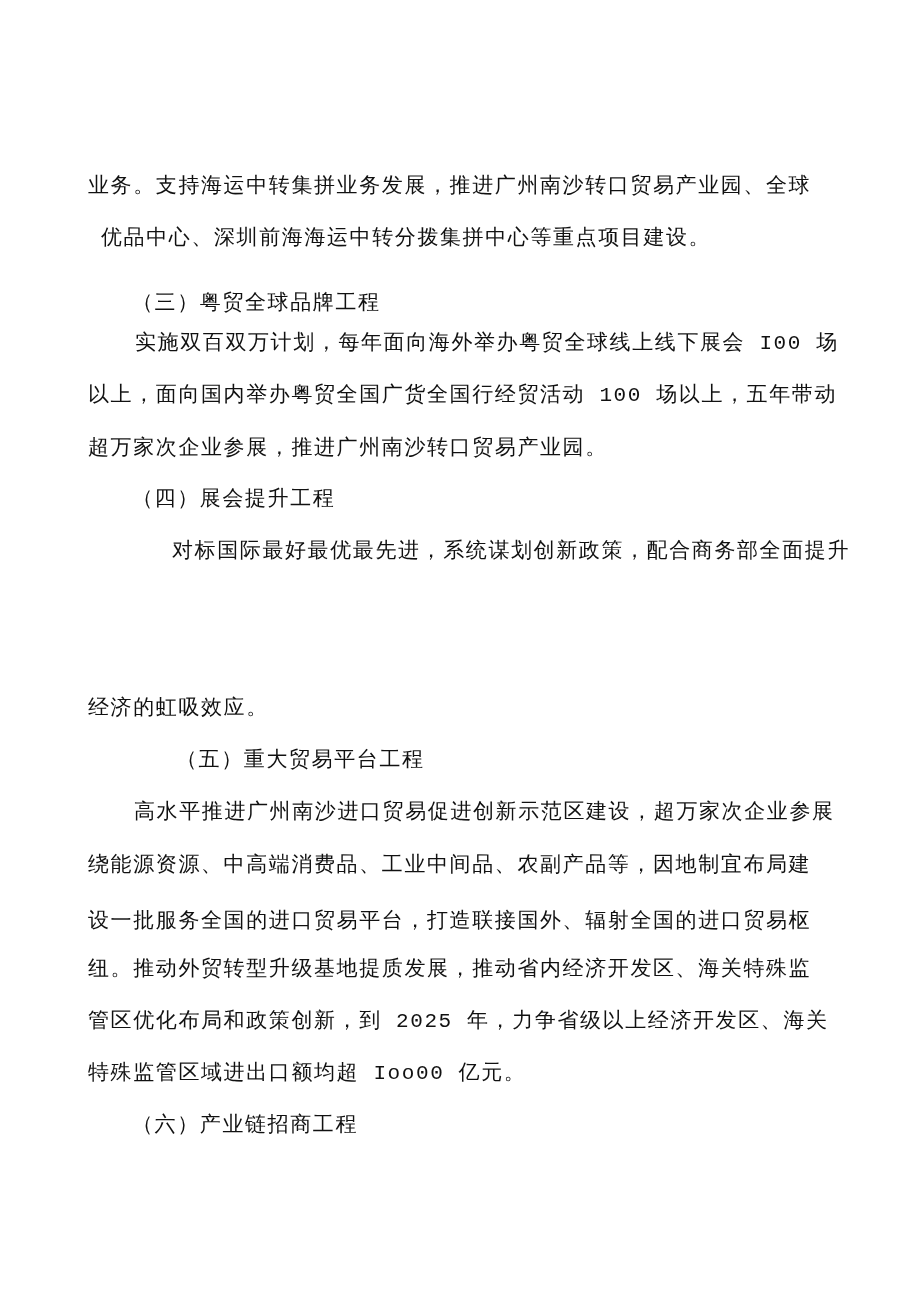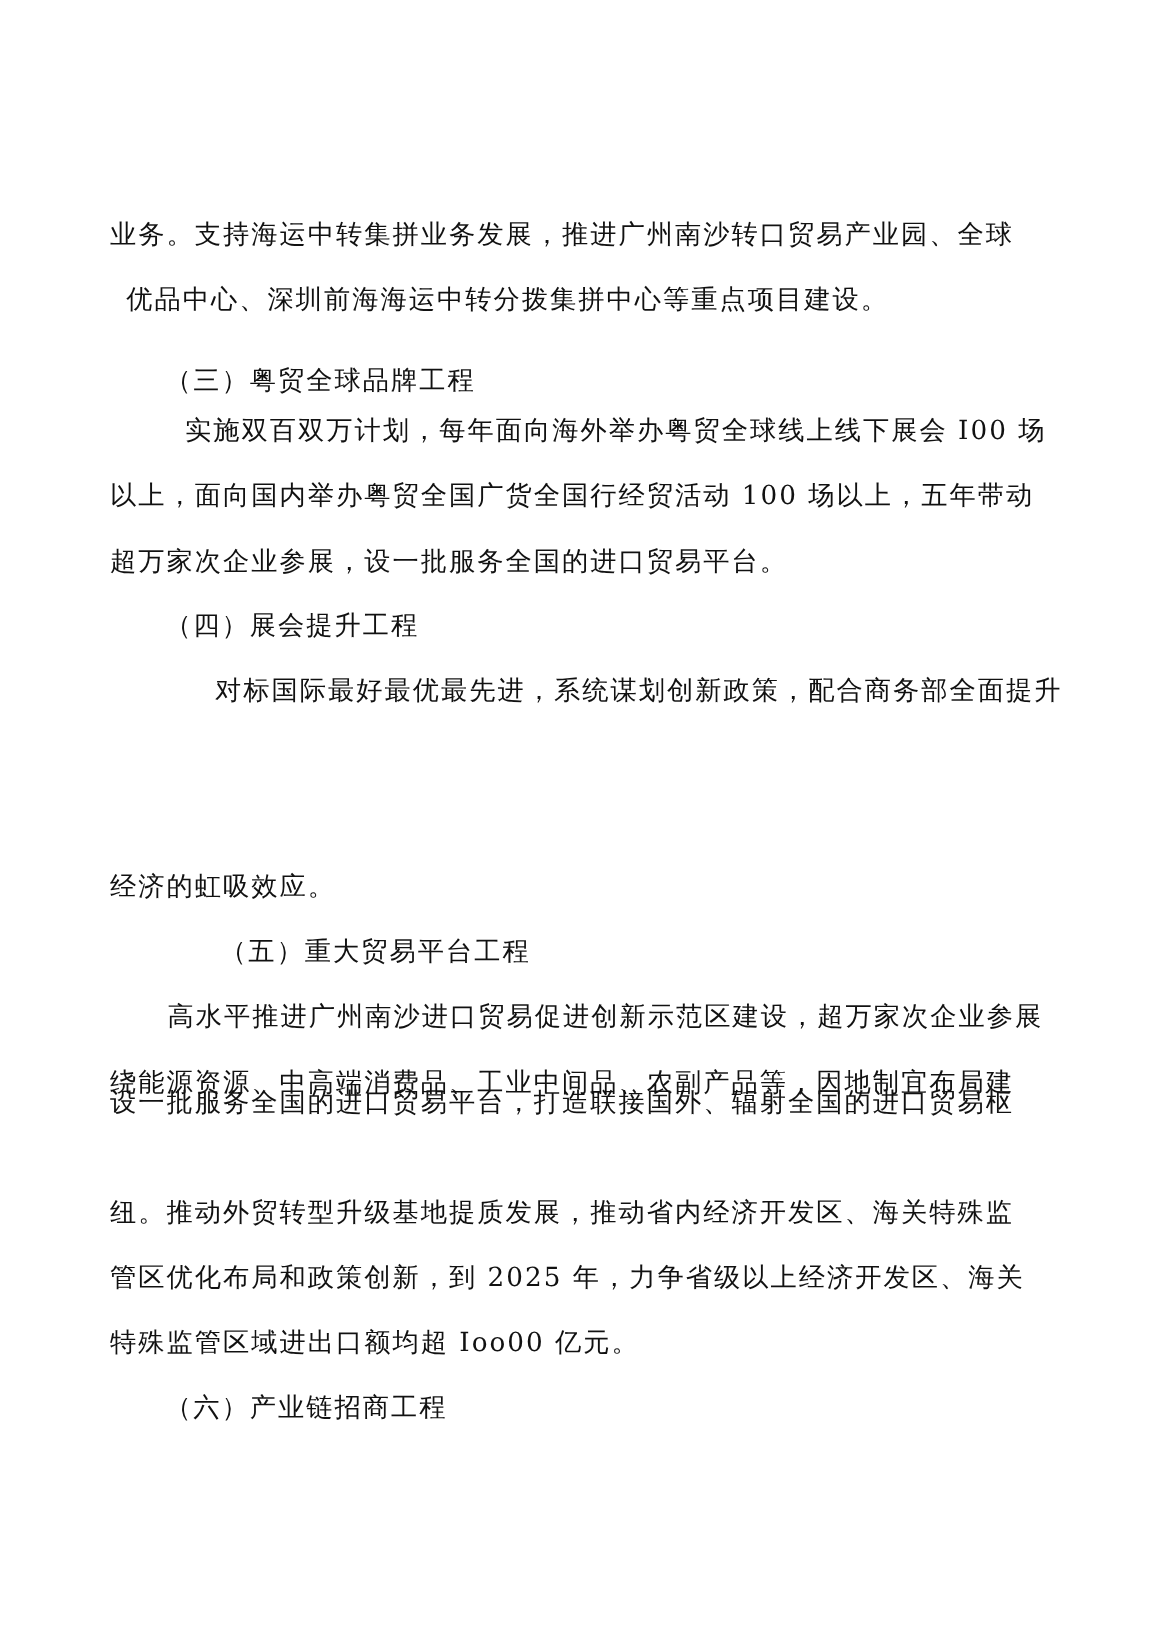--- a/index.html
+++ b/index.html
@@ -5,7 +5,7 @@
   html, body { margin: 0; padding: 0; background: #ffffff; }
   body { width: 920px; height: 1301px; position: relative; overflow: hidden;
          font-family: "DejaVu Serif", "Liberation Serif", serif; color: #111; }
-  .page { position: absolute; left: 0; top: 0; width: 920px; height: 1157px; }
+  .page { position: absolute; left: 0; top: 0; width: 920px; height: 1157px; font-family: Liberation Mono, monospace; }
   .line { position: absolute; white-space: nowrap; font-size: 21px; line-height: 24px; letter-spacing: 1.6px; }
 </style>
 </head>

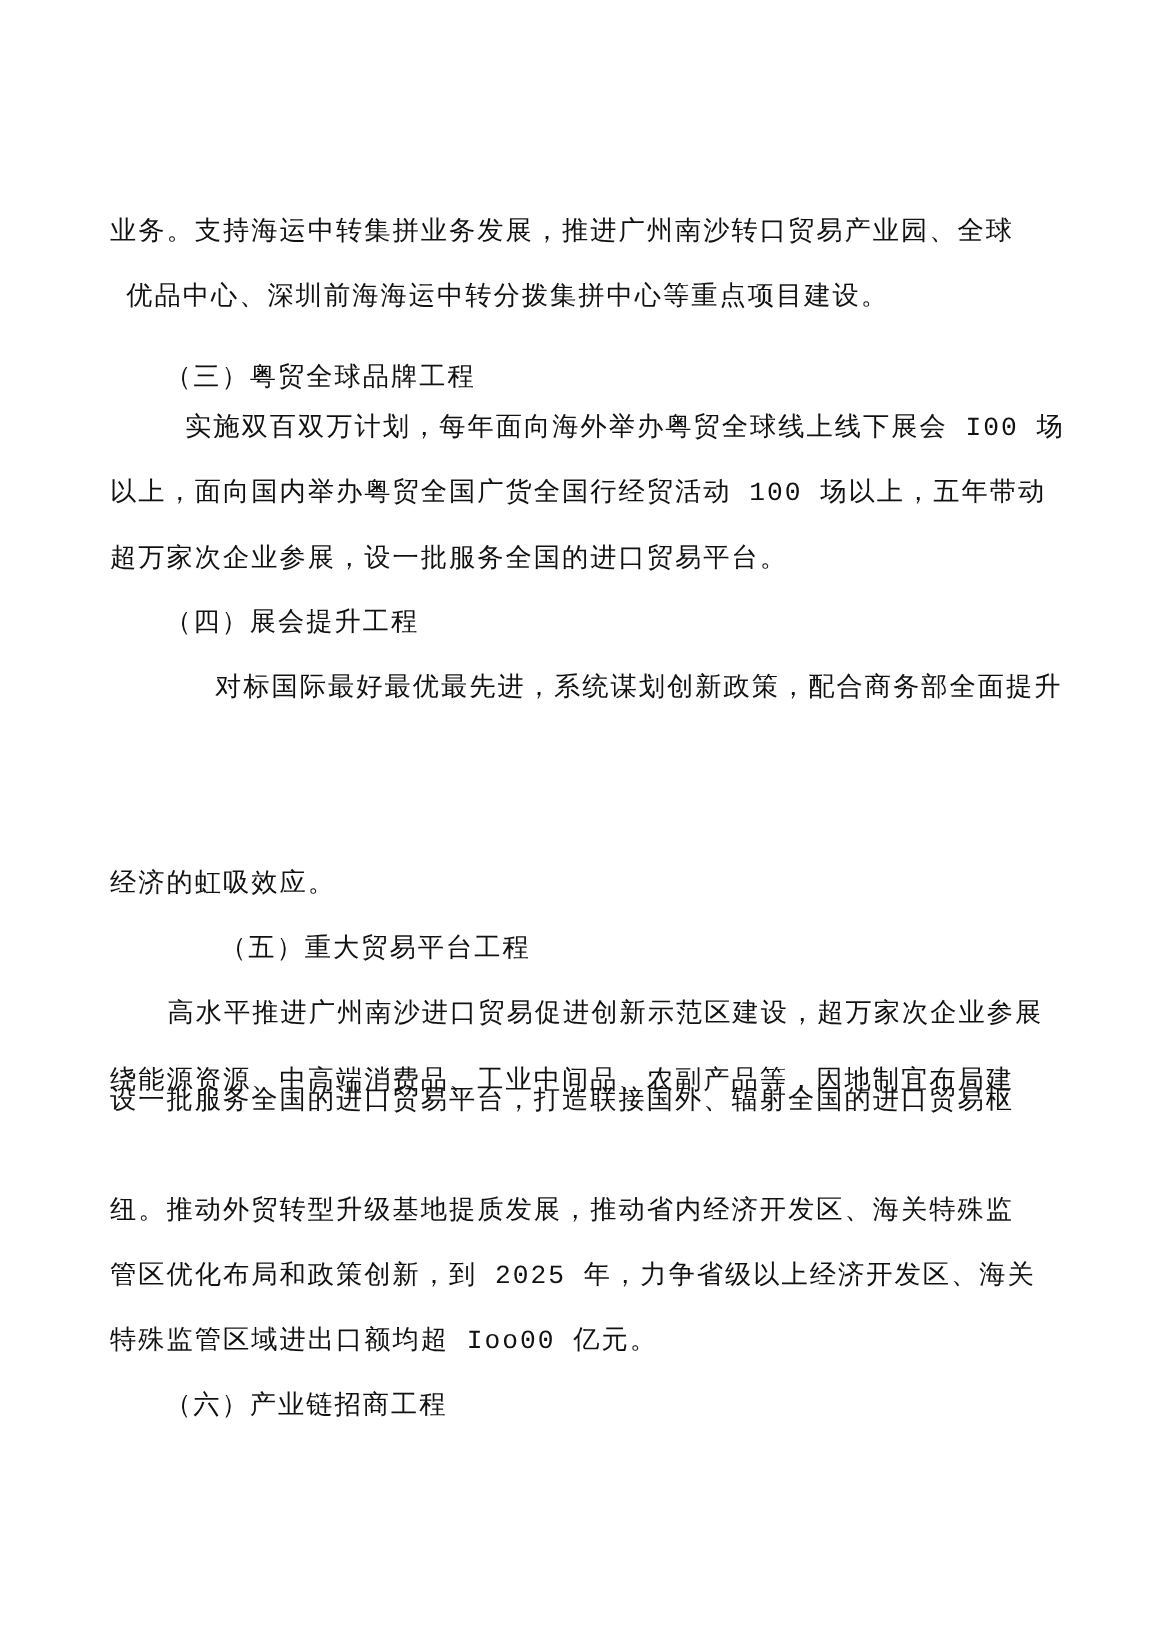--- a/index.html
+++ b/index.html
@@ -15,7 +15,7 @@
   <div class="line" style="left: 88px; top: 175px;">业务。支持海运中转集拼业务发展，推进广州南沙转口贸易产业园、全球</div>
   <div class="line" style="left: 88px; top: 227px; margin-left: 13px;">优品中心、深圳前海海运中转分拨集拼中心等重点项目建设。</div>
   <div class="line" style="left: 132px; top: 292px; text-align: right;">（三）粤贸全球品牌工程</div>
-  <div class="line" style="left: 148px; top: 332px; text-align: center;">实施双百双万计划，每年面向海外举办粤贸全球线上线下展会 I00 场</div>
+  <div class="line" style="left: 135px; top: 332px; text-align: center;">实施双百双万计划，每年面向海外举办粤贸全球线上线下展会 I00 场</div>
   <div class="line" style="left: 88px; top: 384px;">以上，面向国内举办粤贸全国广货全国行经贸活动 100 场以上，五年带动</div>
   <div class="line" style="left: 88px; top: 437px;">超万家次企业参展，设一批服务全国的进口贸易平台。</div>
   <div class="line" style="left: 132px; top: 488px;">（四）展会提升工程</div>

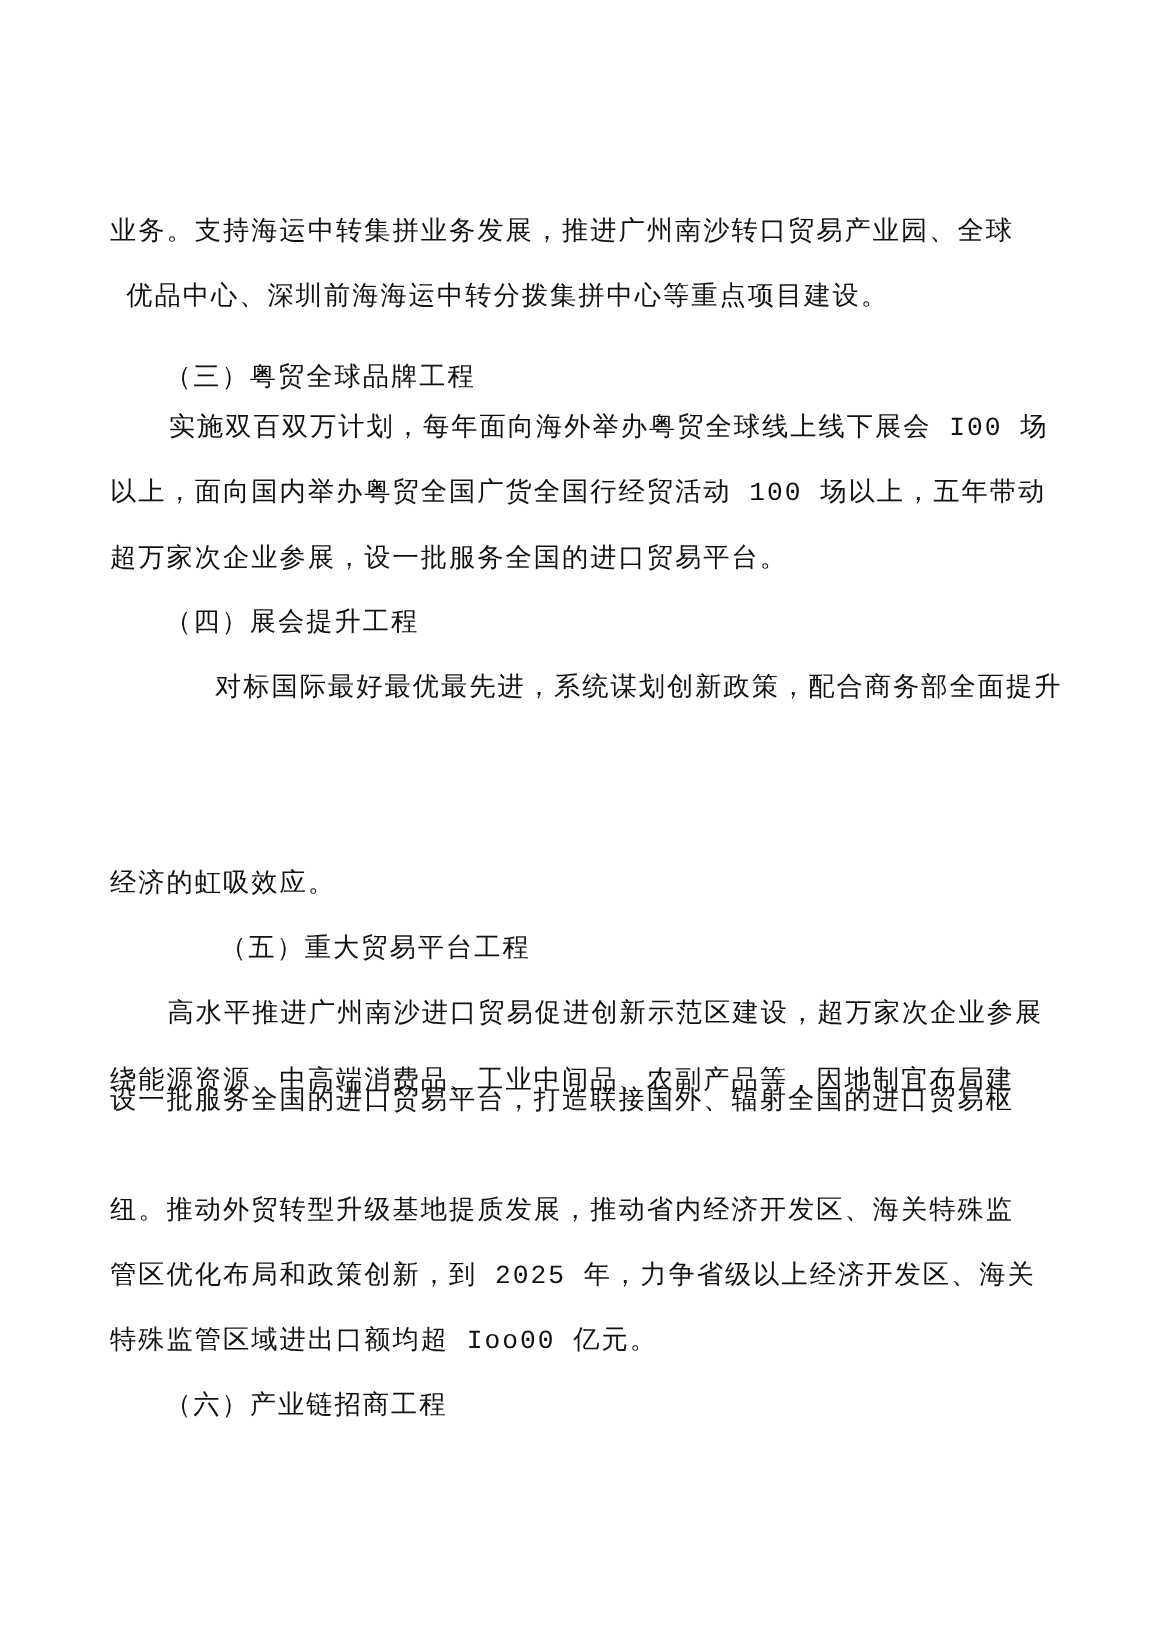--- a/index.html
+++ b/index.html
@@ -17,7 +17,7 @@
   <div class="line" style="left: 132px; top: 292px; text-align: right;">（三）粤贸全球品牌工程</div>
   <div class="line" style="left: 135px; top: 332px; text-align: center;">实施双百双万计划，每年面向海外举办粤贸全球线上线下展会 I00 场</div>
   <div class="line" style="left: 88px; top: 384px;">以上，面向国内举办粤贸全国广货全国行经贸活动 100 场以上，五年带动</div>
-  <div class="line" style="left: 88px; top: 437px;">超万家次企业参展，设一批服务全国的进口贸易平台。</div>
+  <div class="line" style="left: 88px; top: 437px;">超万家次企业参展，推进广州南沙转口贸易产业园。</div>
   <div class="line" style="left: 132px; top: 488px;">（四）展会提升工程</div>
   <div class="line" style="left: 134px; top: 540px; margin-left: 38px;">对标国际最好最优最先进，系统谋划创新政策，配合商务部全面提升</div>
   <div class="line" style="left: 88px; top: 697px;">经济的虹吸效应。</div>

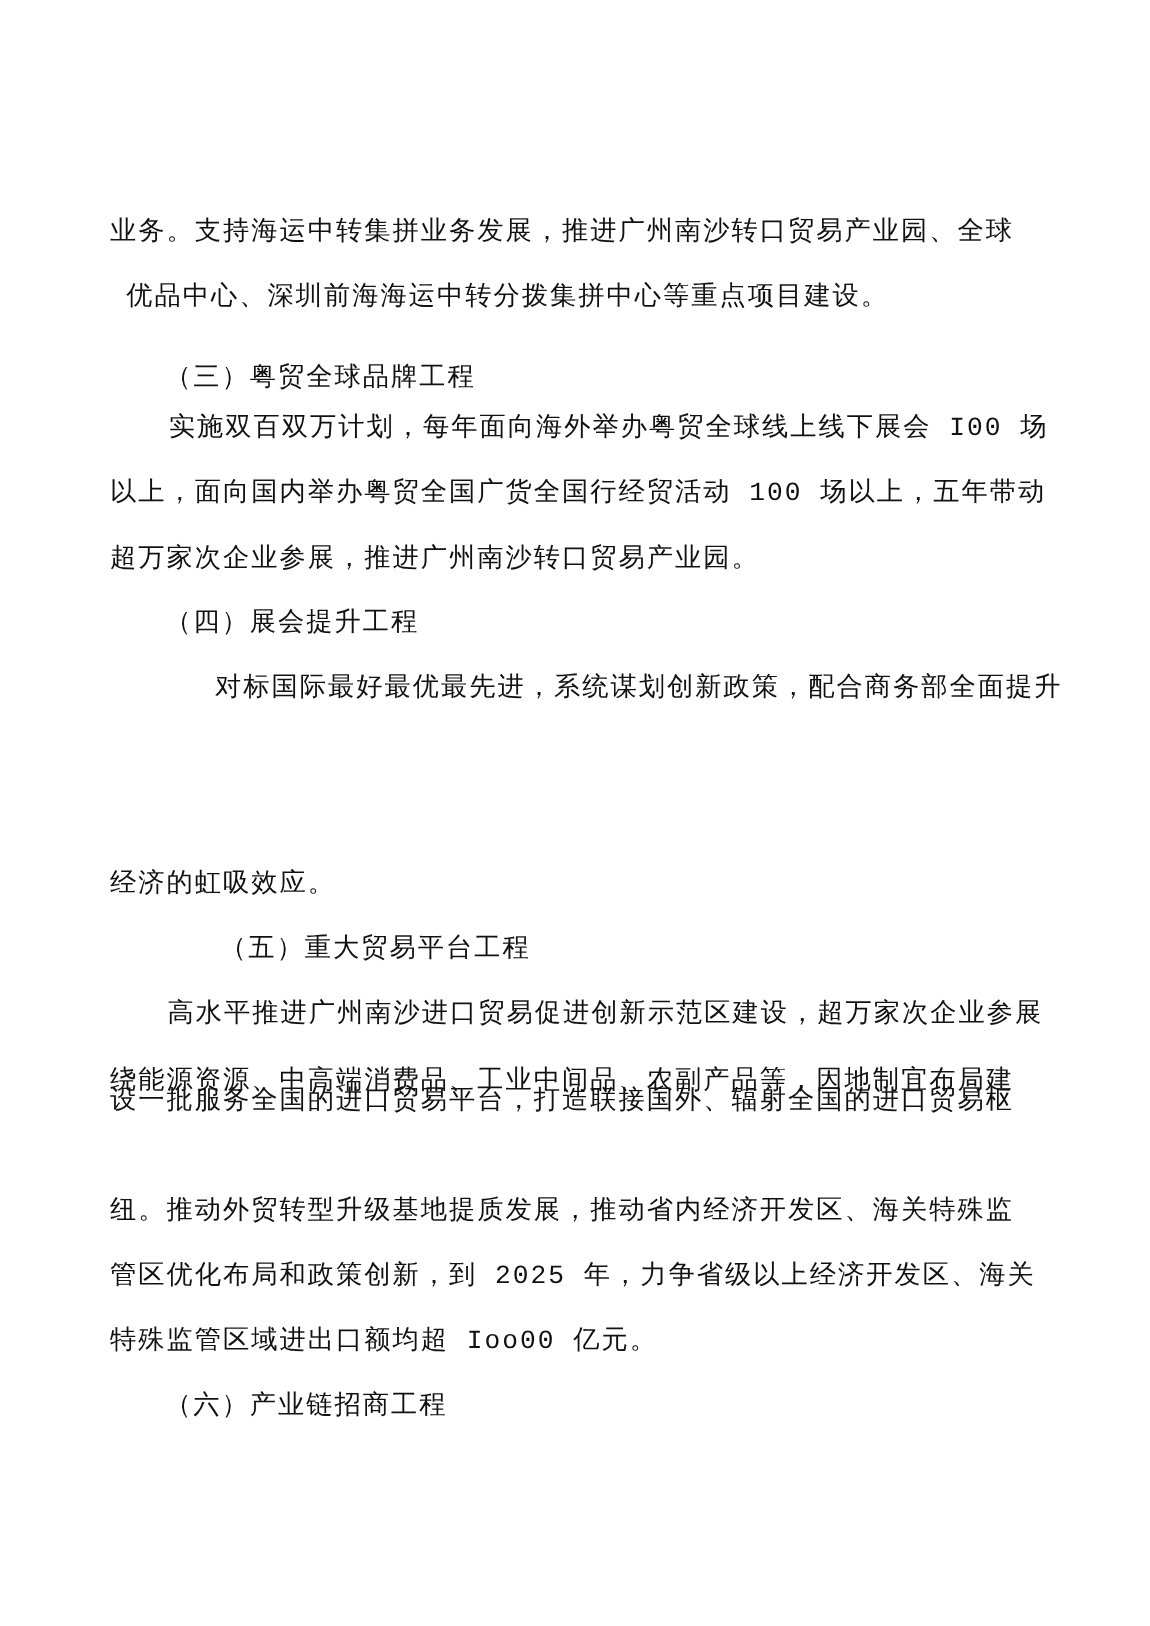--- a/index.html
+++ b/index.html
@@ -24,7 +24,7 @@
   <div class="line" style="left: 132px; top: 749px; margin-left: 44px;">（五）重大贸易平台工程</div>
   <div class="line" style="left: 134px; top: 801px;">高水平推进广州南沙进口贸易促进创新示范区建设，超万家次企业参展</div>
   <div class="line" style="left: 88px; top: 854px;">绕能源资源、中高端消费品、工业中间品、农副产品等，因地制宜布局建</div>
-  <div class="line" style="left: 88px; top: 870px;">设一批服务全国的进口贸易平台，打造联接国外、辐射全国的进口贸易枢</div>
+  <div class="line" style="left: 88px; top: 910px;">设一批服务全国的进口贸易平台，打造联接国外、辐射全国的进口贸易枢</div>
   <div class="line" style="left: 88px; top: 958px;">纽。推动外贸转型升级基地提质发展，推动省内经济开发区、海关特殊监</div>
   <div class="line" style="left: 88px; top: 1010px; text-align: center;">管区优化布局和政策创新，到 2025 年，力争省级以上经济开发区、海关</div>
   <div class="line" style="left: 88px; top: 1062px;">特殊监管区域进出口额均超 Ioo00 亿元。</div>

